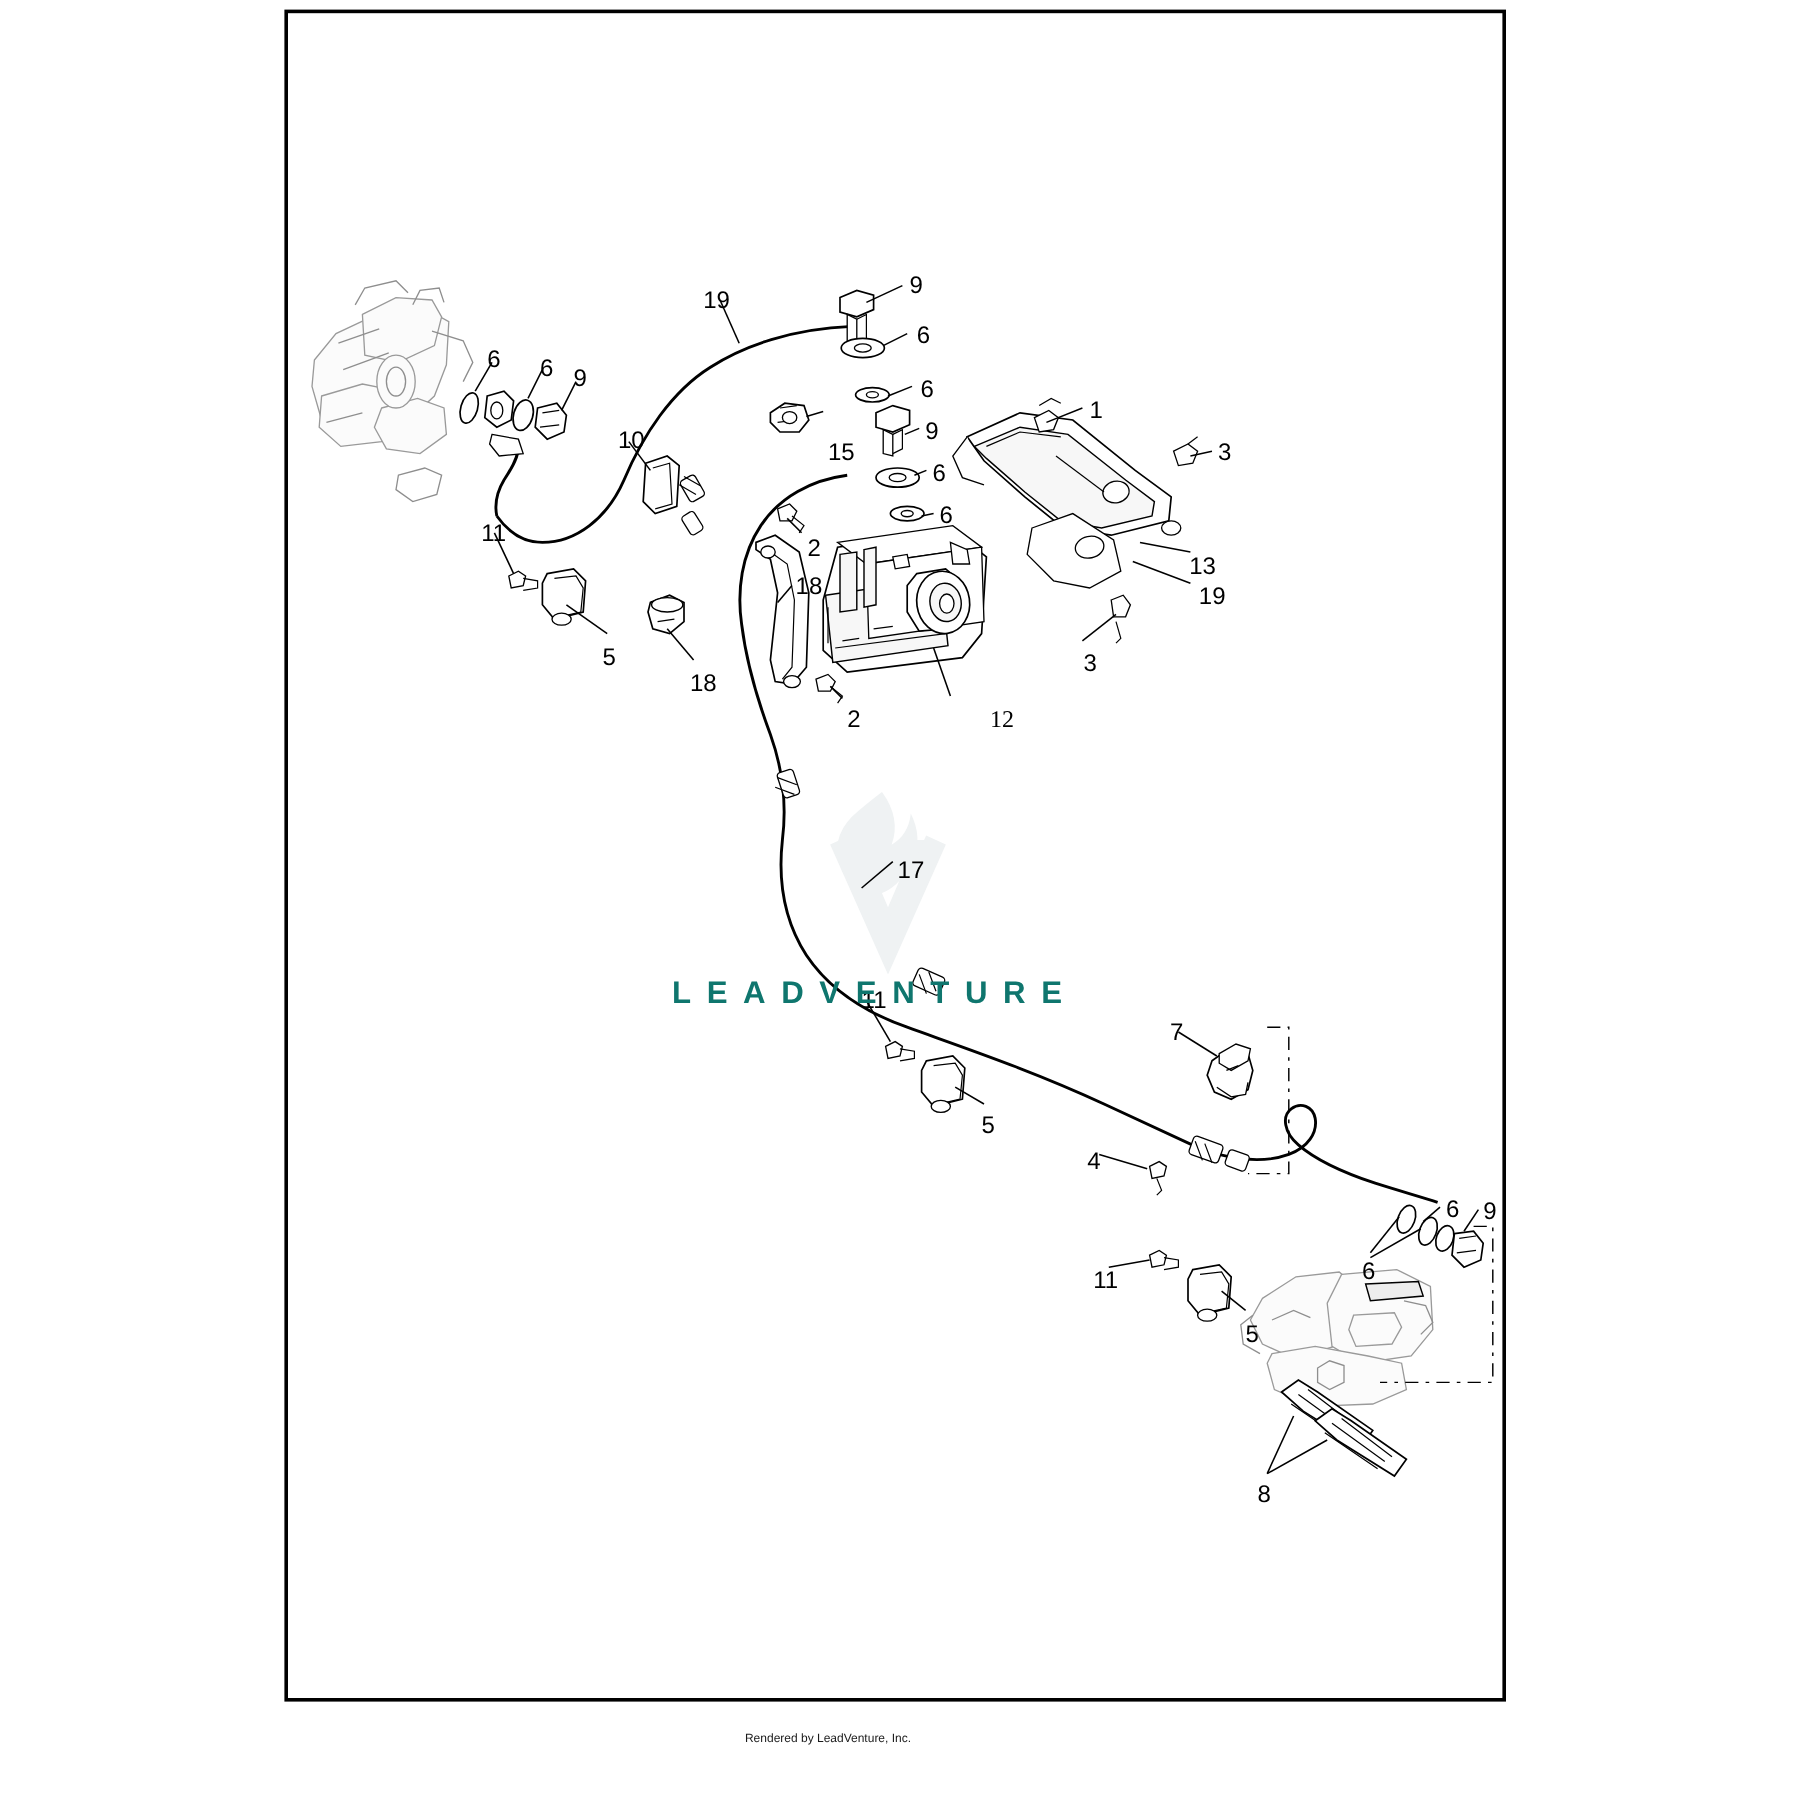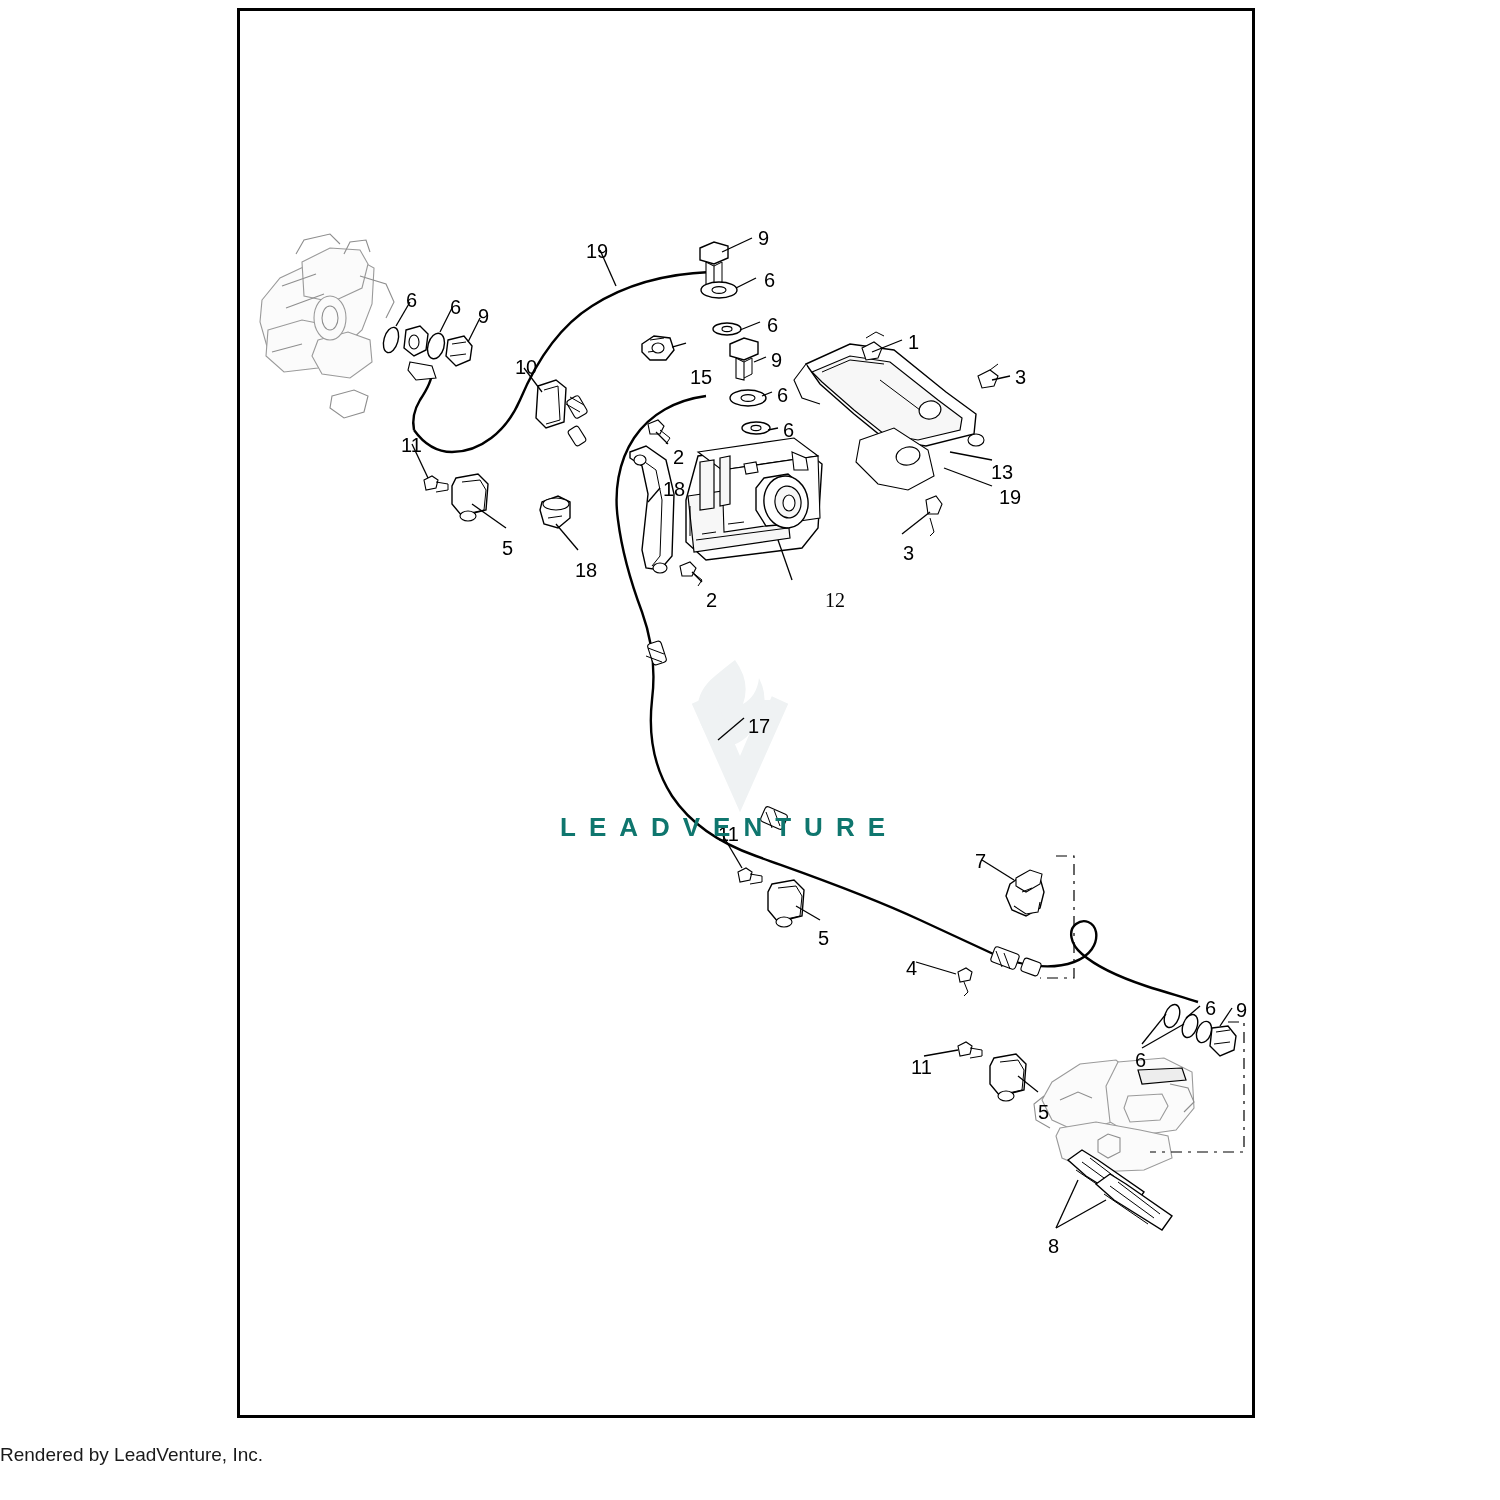--- a/index.html
+++ b/index.html
@@ -51,8 +51,8 @@
     left: 0;
     top: 1444px;
     width: 1380px;
-    text-align: left;
-    font-size: 19px;
+    text-align: center;
+    font-size: 10px;
     color: #1a1a1a;
     font-family: "Liberation Sans", sans-serif;
   }

